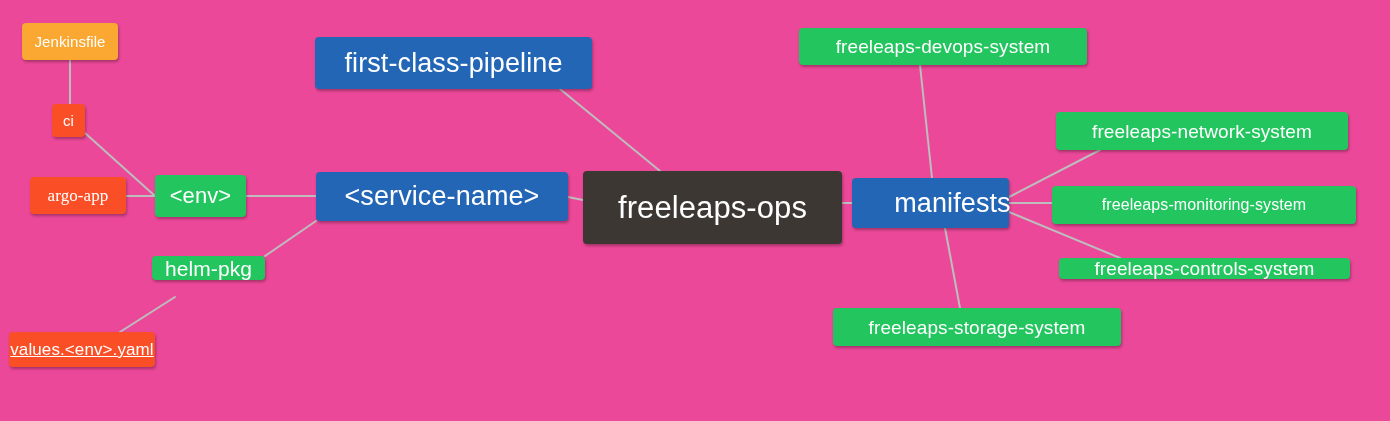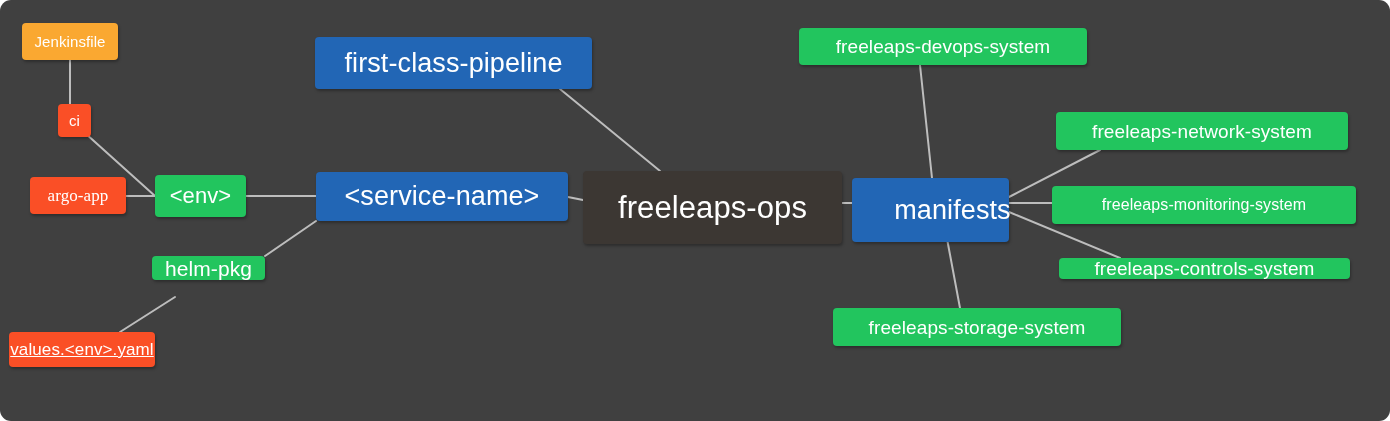--- a/index.html
+++ b/index.html
@@ -17,8 +17,7 @@
     position: relative;
     width: 1390px;
     height: 421px;
-    background: #404040;
-    border-radius: 11px;
+    background: #ec4899;
   }
   #edge-layer {
     position: absolute;

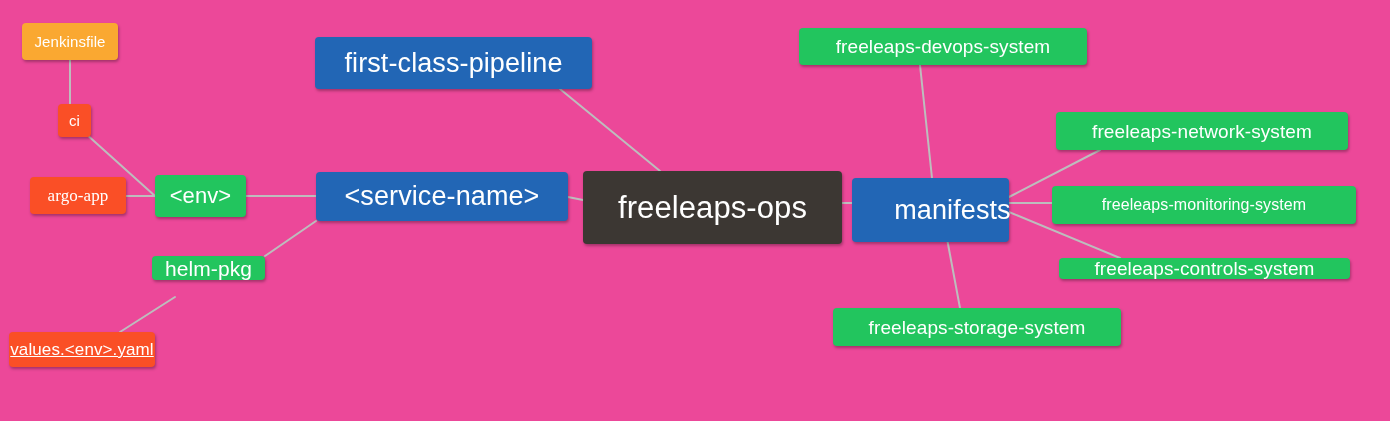--- a/index.html
+++ b/index.html
@@ -63,7 +63,7 @@
     </svg>
   <div id="node-layer">
       <div class="node" style="left: 22px; top: 23px; width: 96px; height: 37px; background: rgb(250, 168, 49); font-size: 15px;">Jenkinsfile</div>
-      <div class="node" style="left: 52px; top: 104px; width: 33px; height: 33px; background: rgb(250, 79, 38); font-size: 15px; margin-left: 6px;">ci</div>
+      <div class="node" style="left: 52px; top: 104px; width: 33px; height: 33px; background: rgb(250, 79, 38); font-size: 15px;">ci</div>
       <div class="node" style="left: 30px; top: 177px; width: 96px; height: 37px; background: rgb(250, 79, 38); font-size: 17px; font-family: Liberation Serif, serif;">argo-app</div>
       <div class="node" style="left: 155px; top: 175px; width: 91px; height: 42px; background: rgb(34, 197, 94); font-size: 22px;">&lt;env&gt;</div>
       <div class="node" style="left: 152px; top: 256px; width: 113px; height: 24px; background: rgb(34, 197, 94); font-size: 21px;">helm-pkg</div>

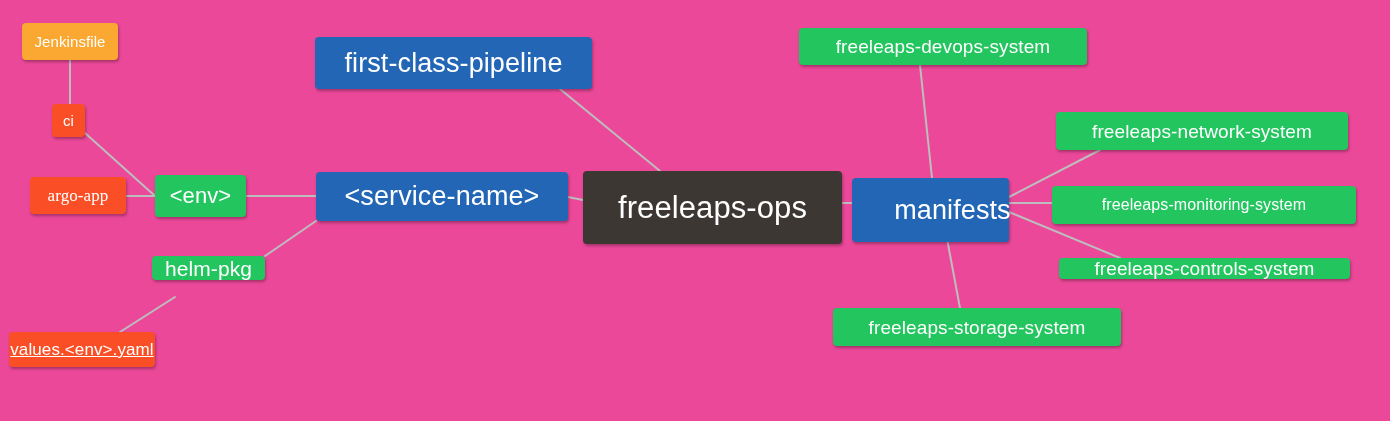--- a/index.html
+++ b/index.html
@@ -71,7 +71,7 @@
       <div class="node" style="left: 315px; top: 37px; width: 277px; height: 52px; background: rgb(34, 102, 181); font-size: 27px;">first-class-pipeline</div>
       <div class="node" style="left: 316px; top: 172px; width: 252px; height: 49px; background: rgb(34, 102, 181); font-size: 27px;">&lt;service-name&gt;</div>
       <div class="node" style="left: 583px; top: 171px; width: 259px; height: 73px; background: rgb(60, 55, 51); font-size: 31px;">freeleaps-ops</div>
-      <div class="node" style="left: 852px; top: 178px; width: 157px; height: 64px; background: rgb(34, 102, 181); font-size: 27px; padding-left: 44px;">manifests</div>
+      <div class="node" style="left: 852px; top: 178px; width: 157px; height: 50px; background: rgb(34, 102, 181); font-size: 27px; padding-left: 44px;">manifests</div>
       <div class="node" style="left: 799px; top: 28px; width: 288px; height: 37px; background: rgb(34, 197, 94); font-size: 19px;">freeleaps-devops-system</div>
       <div class="node" style="left: 1056px; top: 112px; width: 292px; height: 38px; background: rgb(34, 197, 94); font-size: 19px;">freeleaps-network-system</div>
       <div class="node" style="left: 1052px; top: 186px; width: 304px; height: 38px; background: rgb(34, 197, 94); font-size: 16px;">freeleaps-monitoring-system</div>

